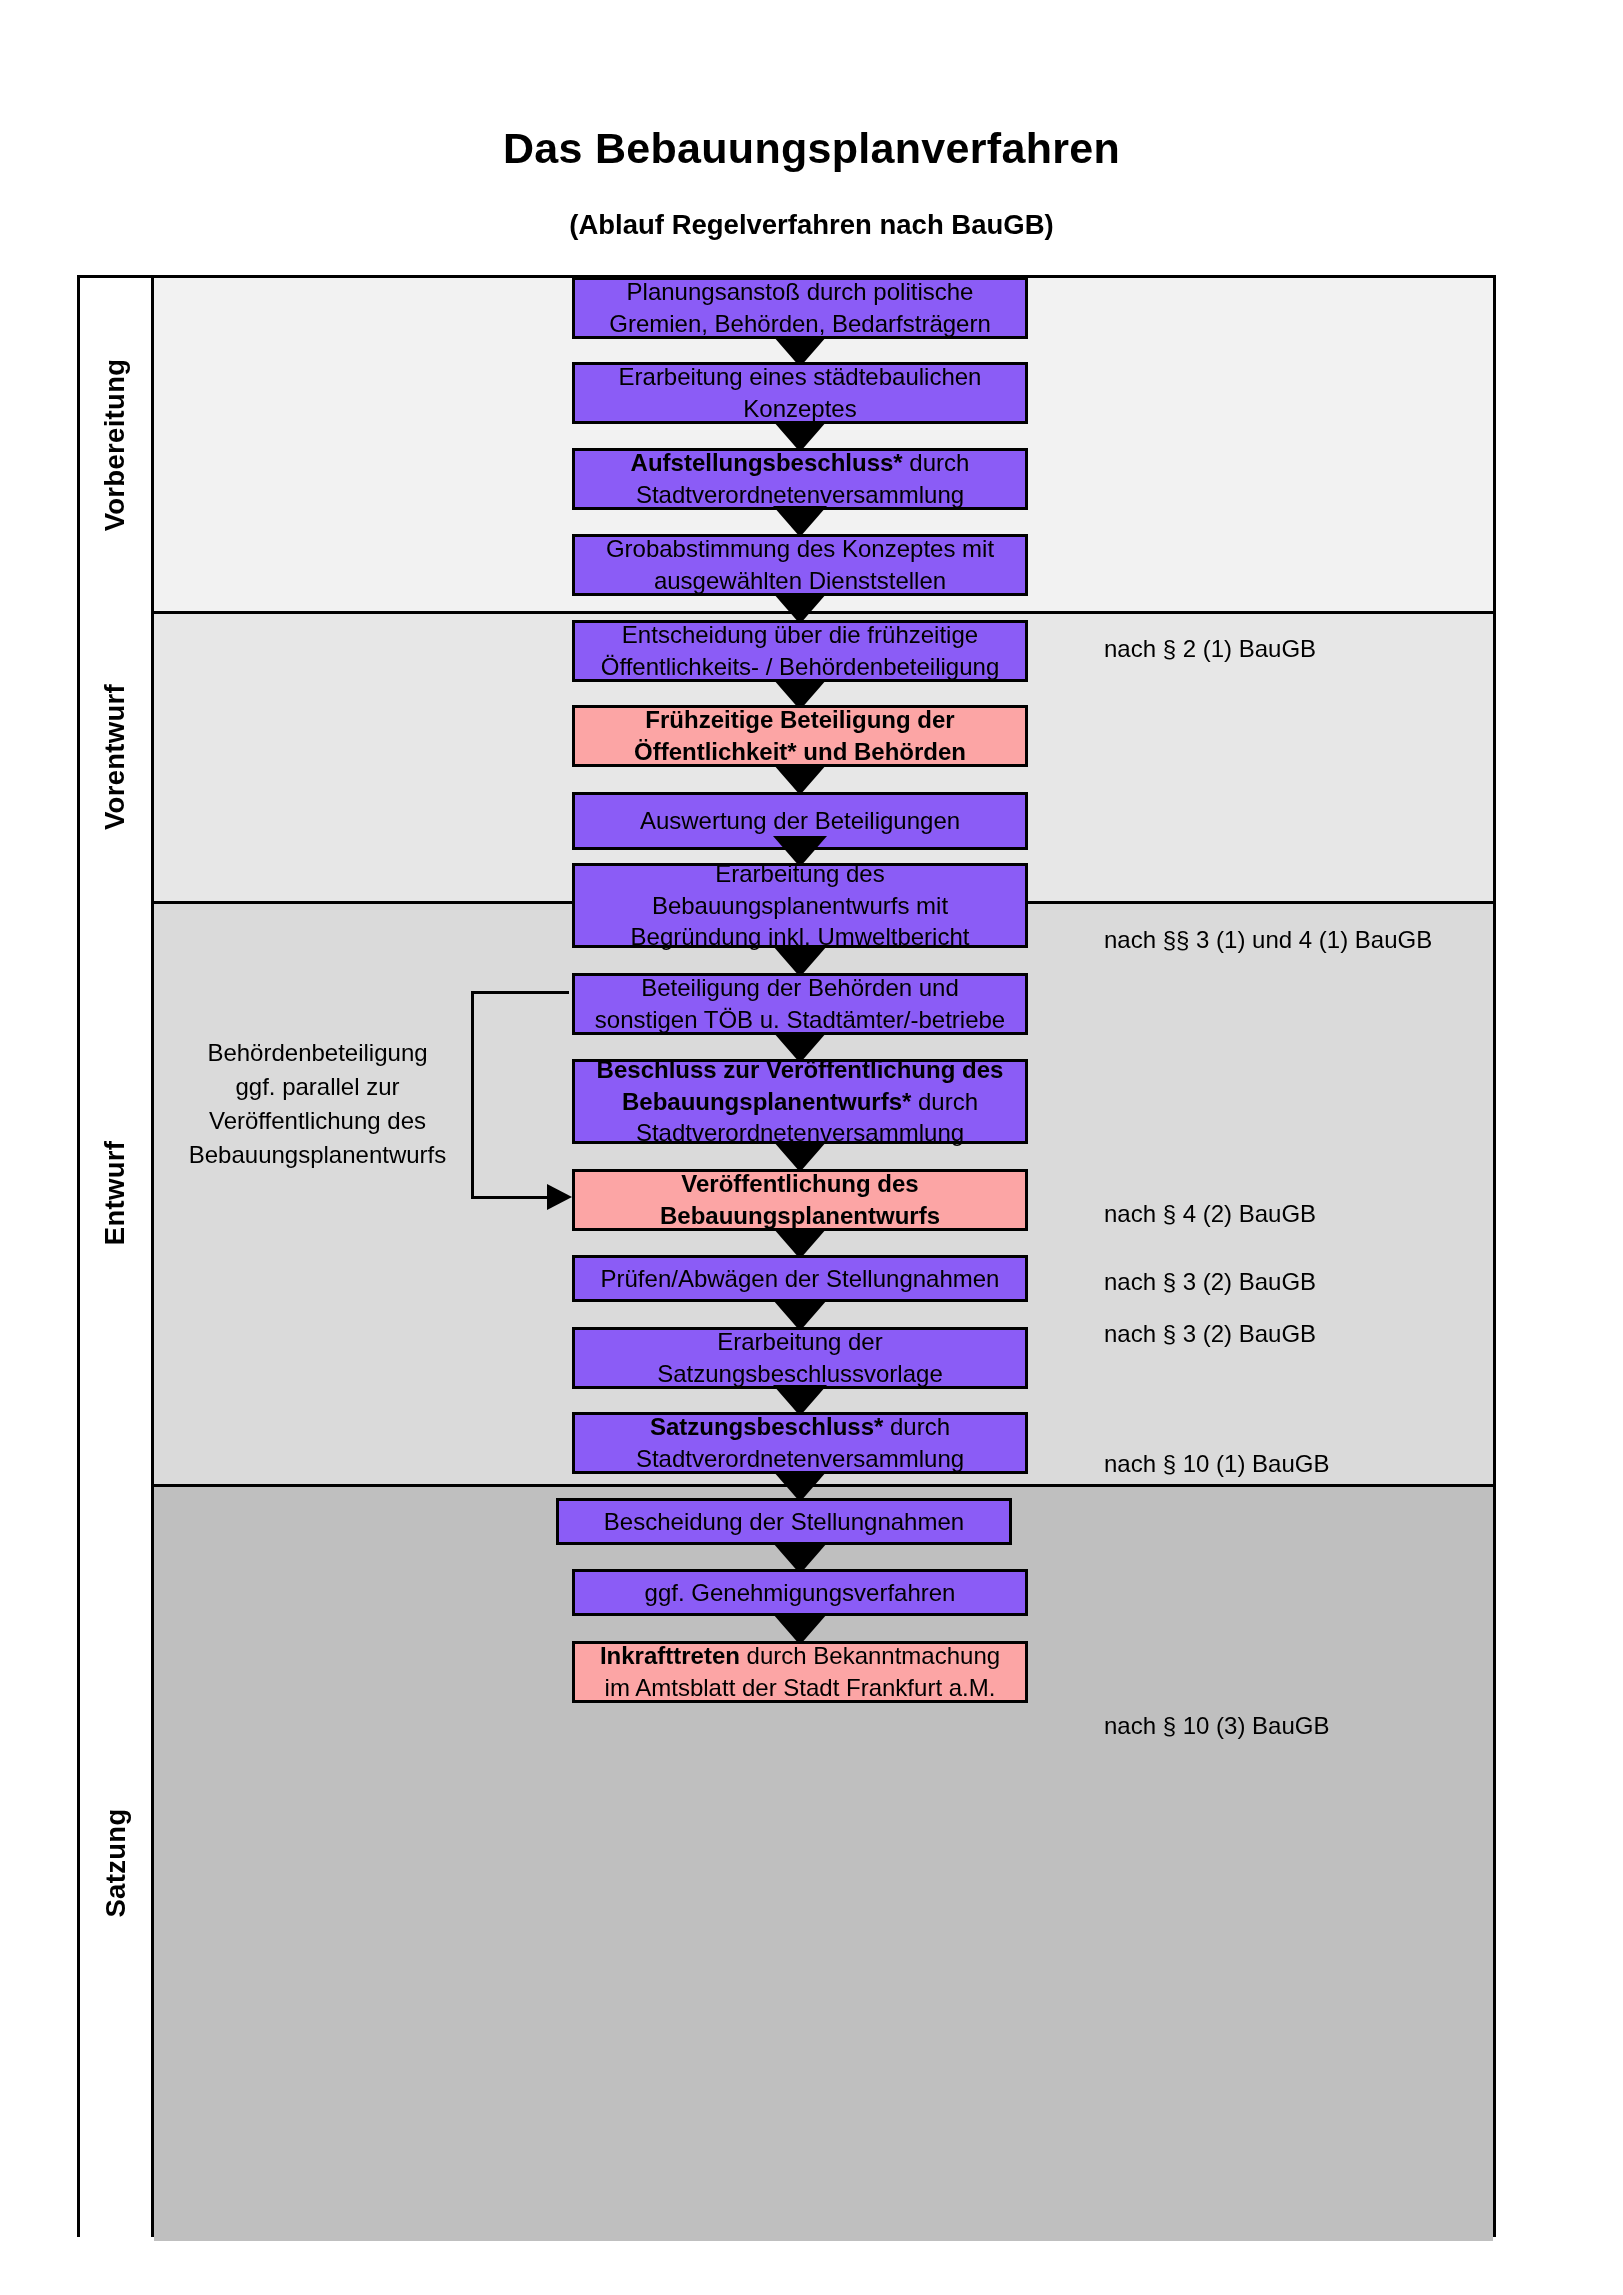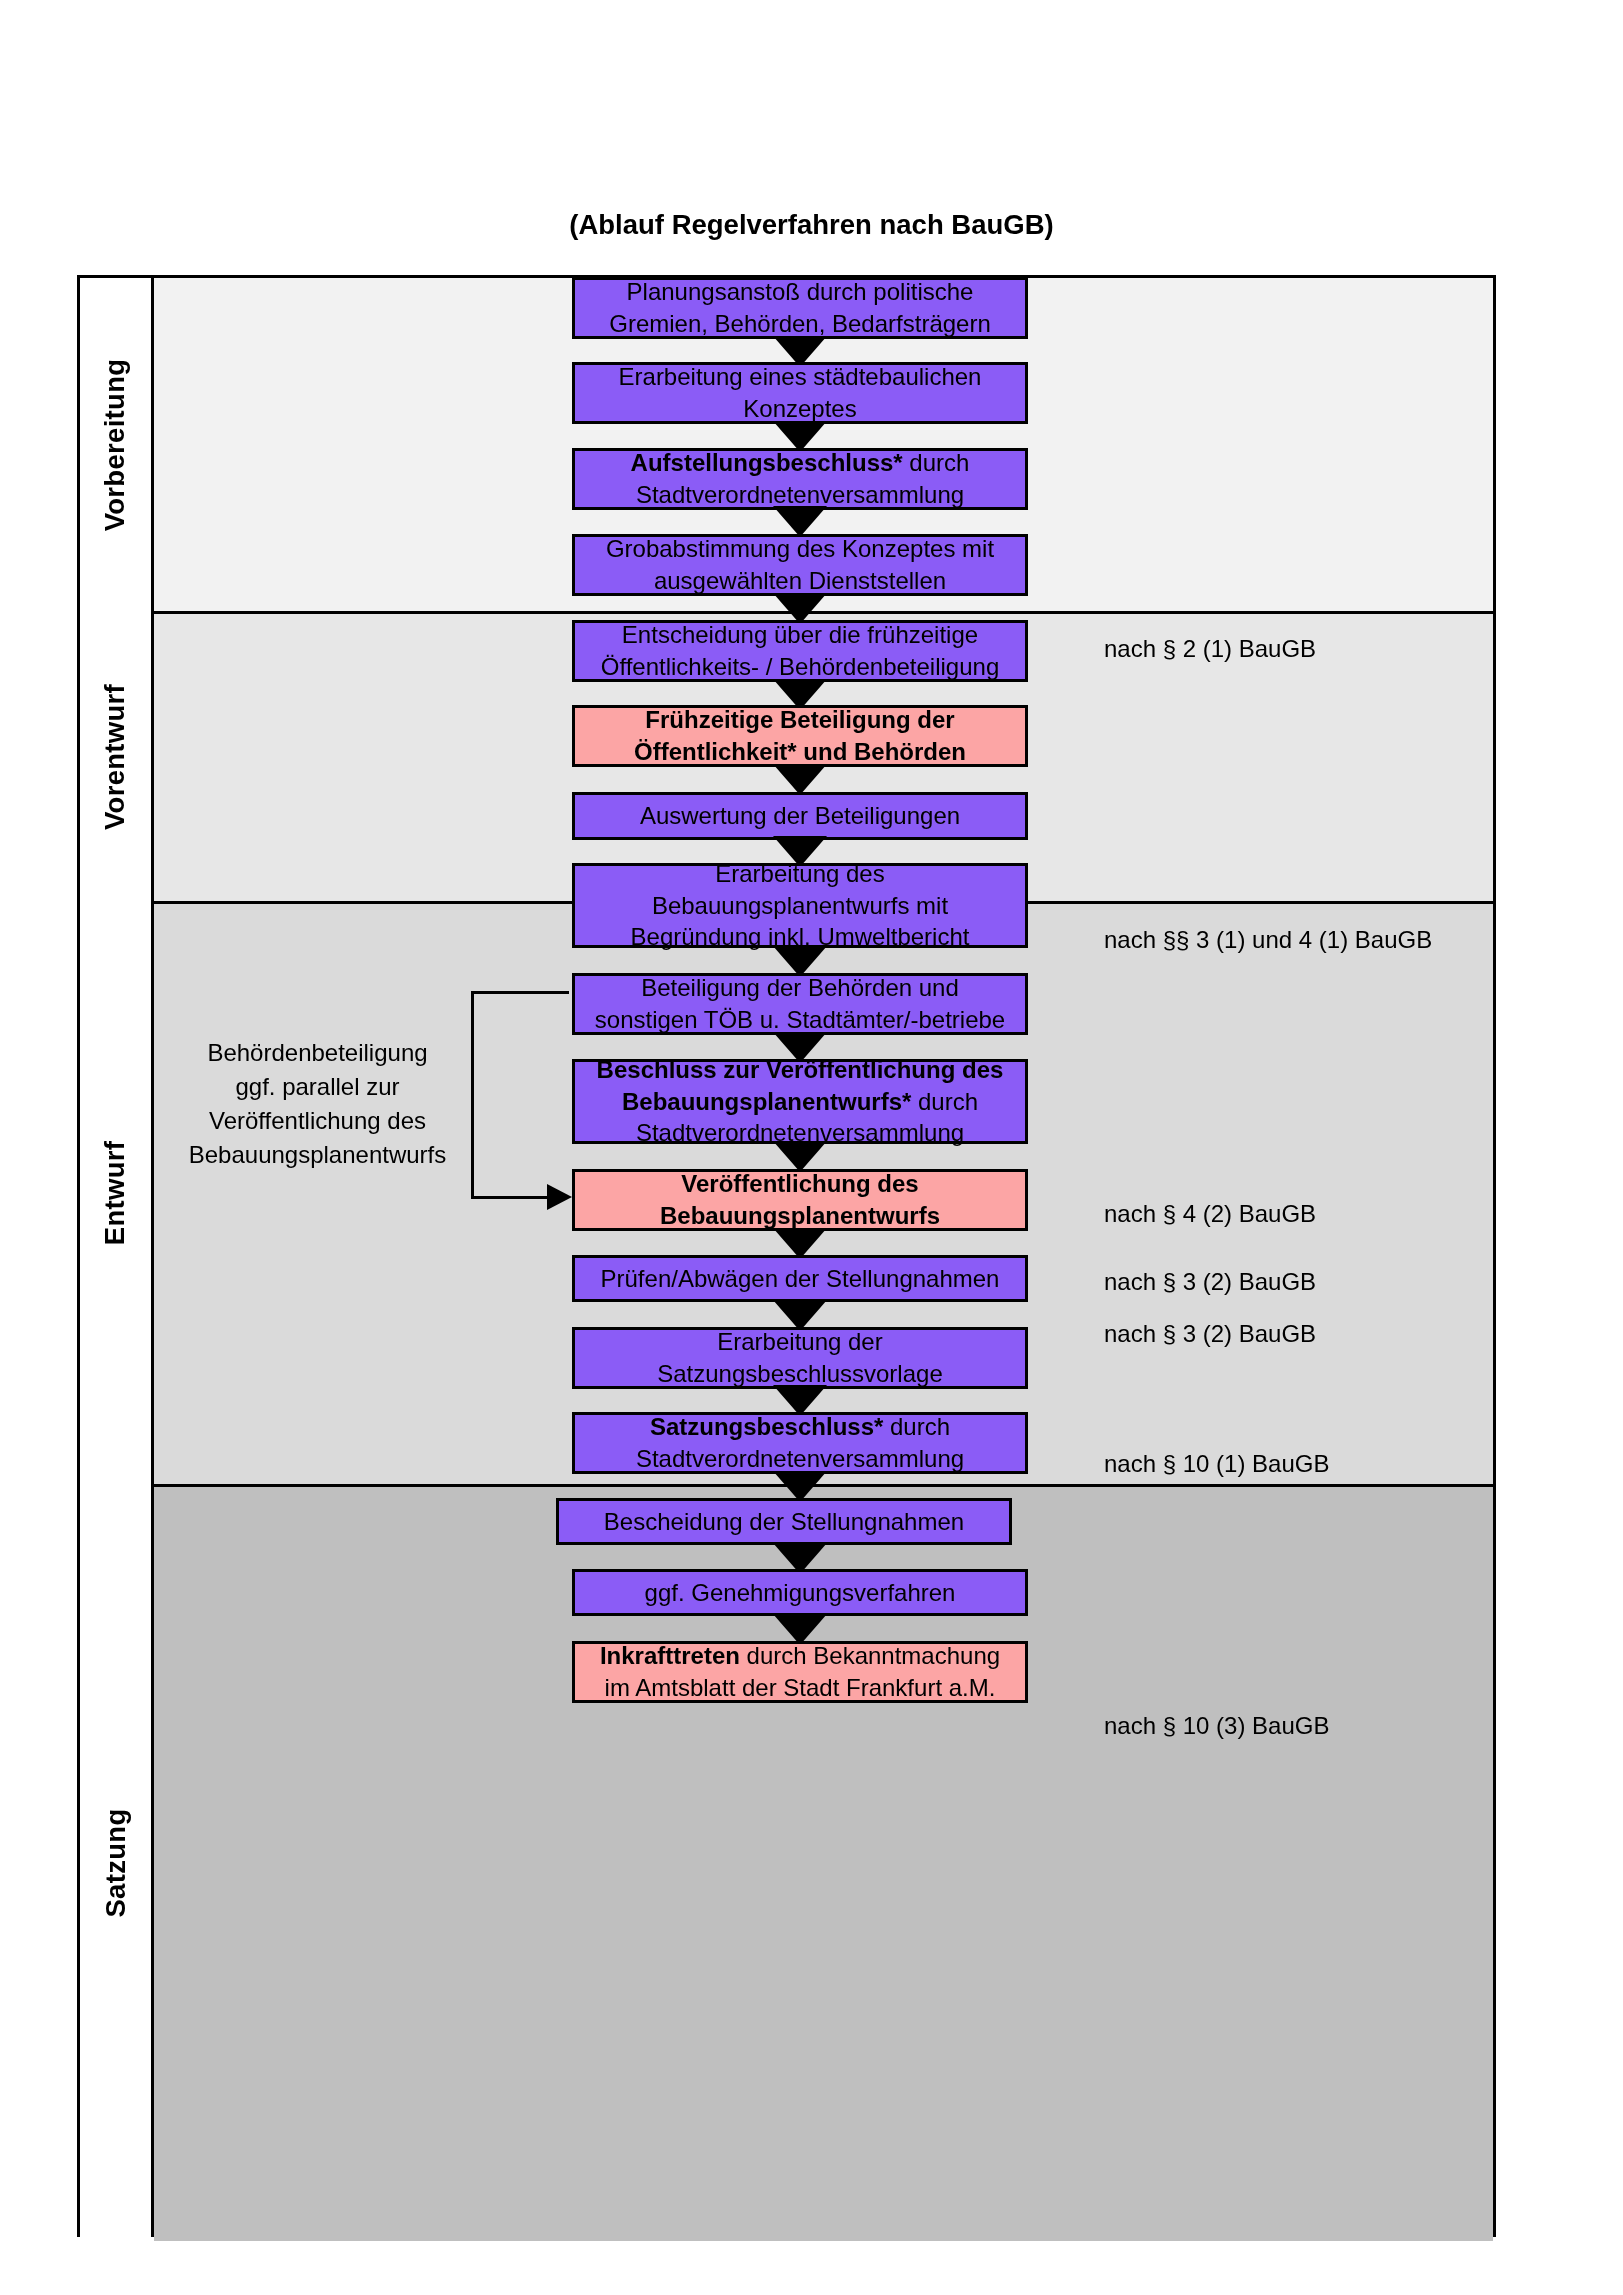--- a/index.html
+++ b/index.html
@@ -130,6 +130,7 @@
 
 <div class="page">
 
+  <div id="title">Das Bebauungsplanverfahren</div>
   <div id="subtitle">(Ablauf Regelverfahren nach BauGB)</div>
 
   <div id="frame">

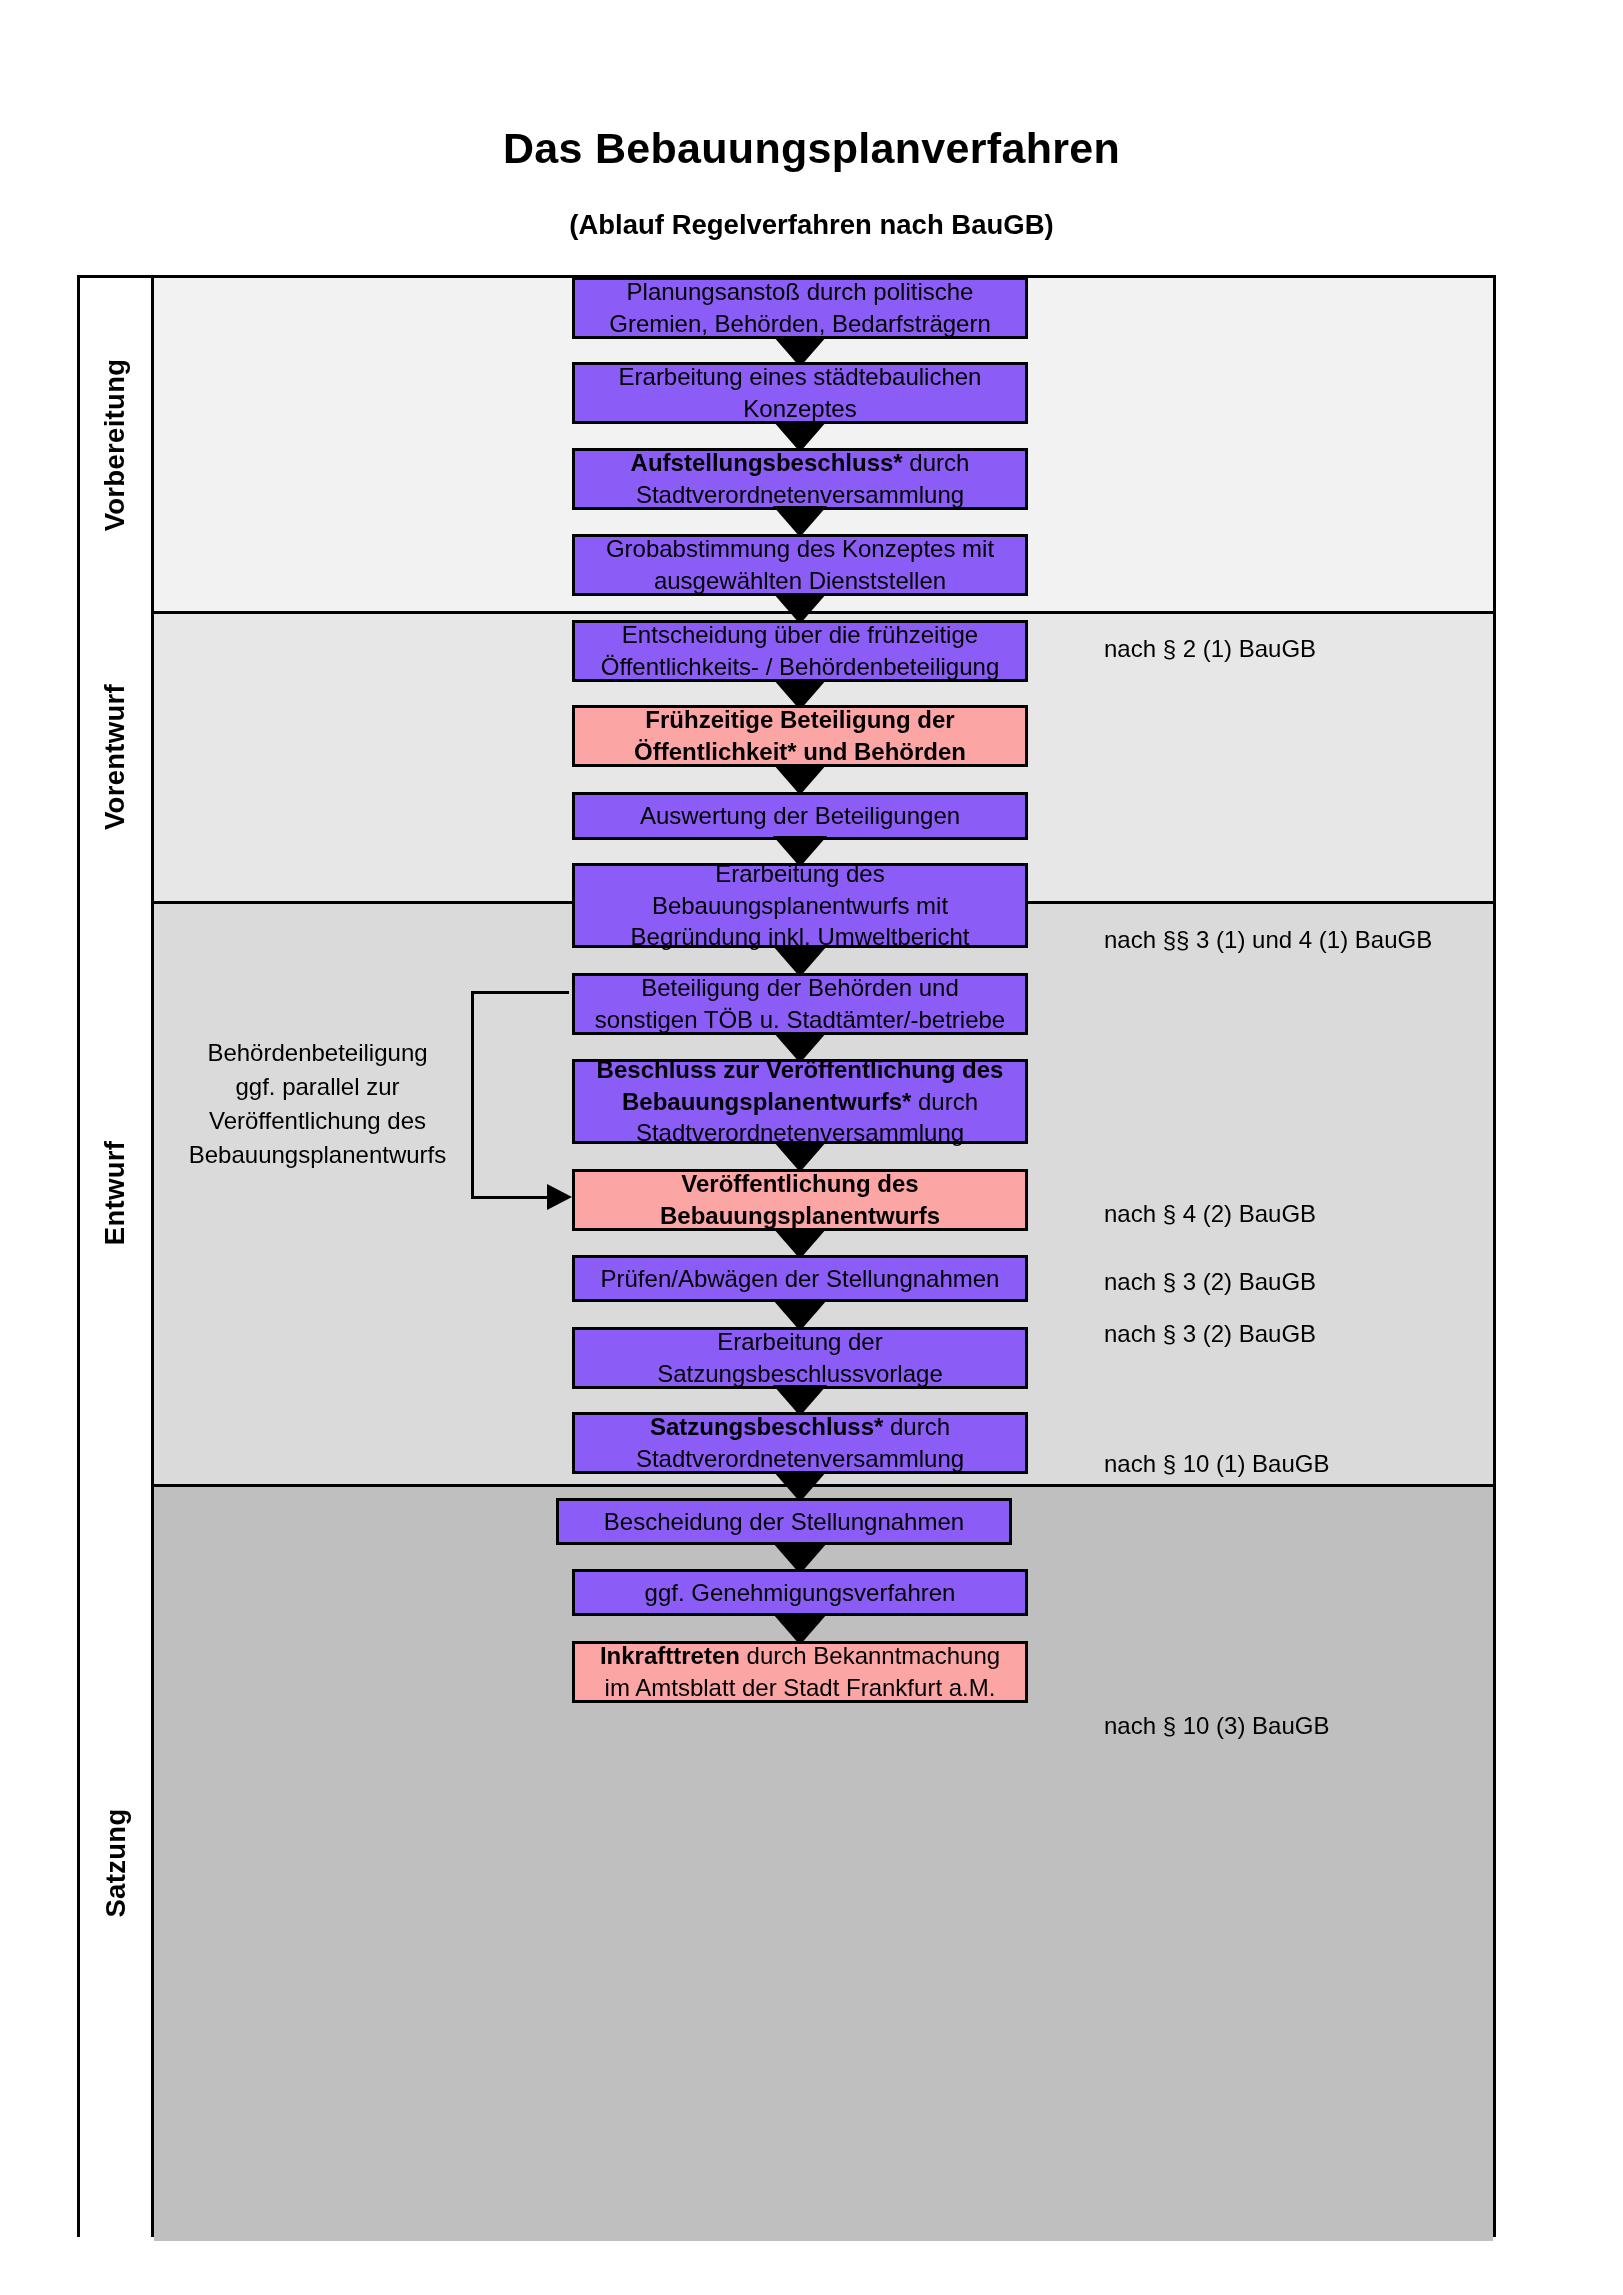--- a/index.html
+++ b/index.html
@@ -183,7 +183,7 @@
           <div><b>Frühzeitige Beteiligung der</b><br><b>Öffentlichkeit* und Behörden</b></div>
         </div>
         <div class="arrow-down" style="left: 693px; top: 486px;"></div>
-        <div class="pbox" style="left: 492px; width: 456px; top: 514px; height: 48px;">
+        <div class="pbox" style="left: 492px; width: 456px; top: 514px; height: 58px;">
           <div>Auswertung der Beteiligungen</div>
         </div>
         <div class="arrow-down" style="left: 693px; top: 558px;"></div>

